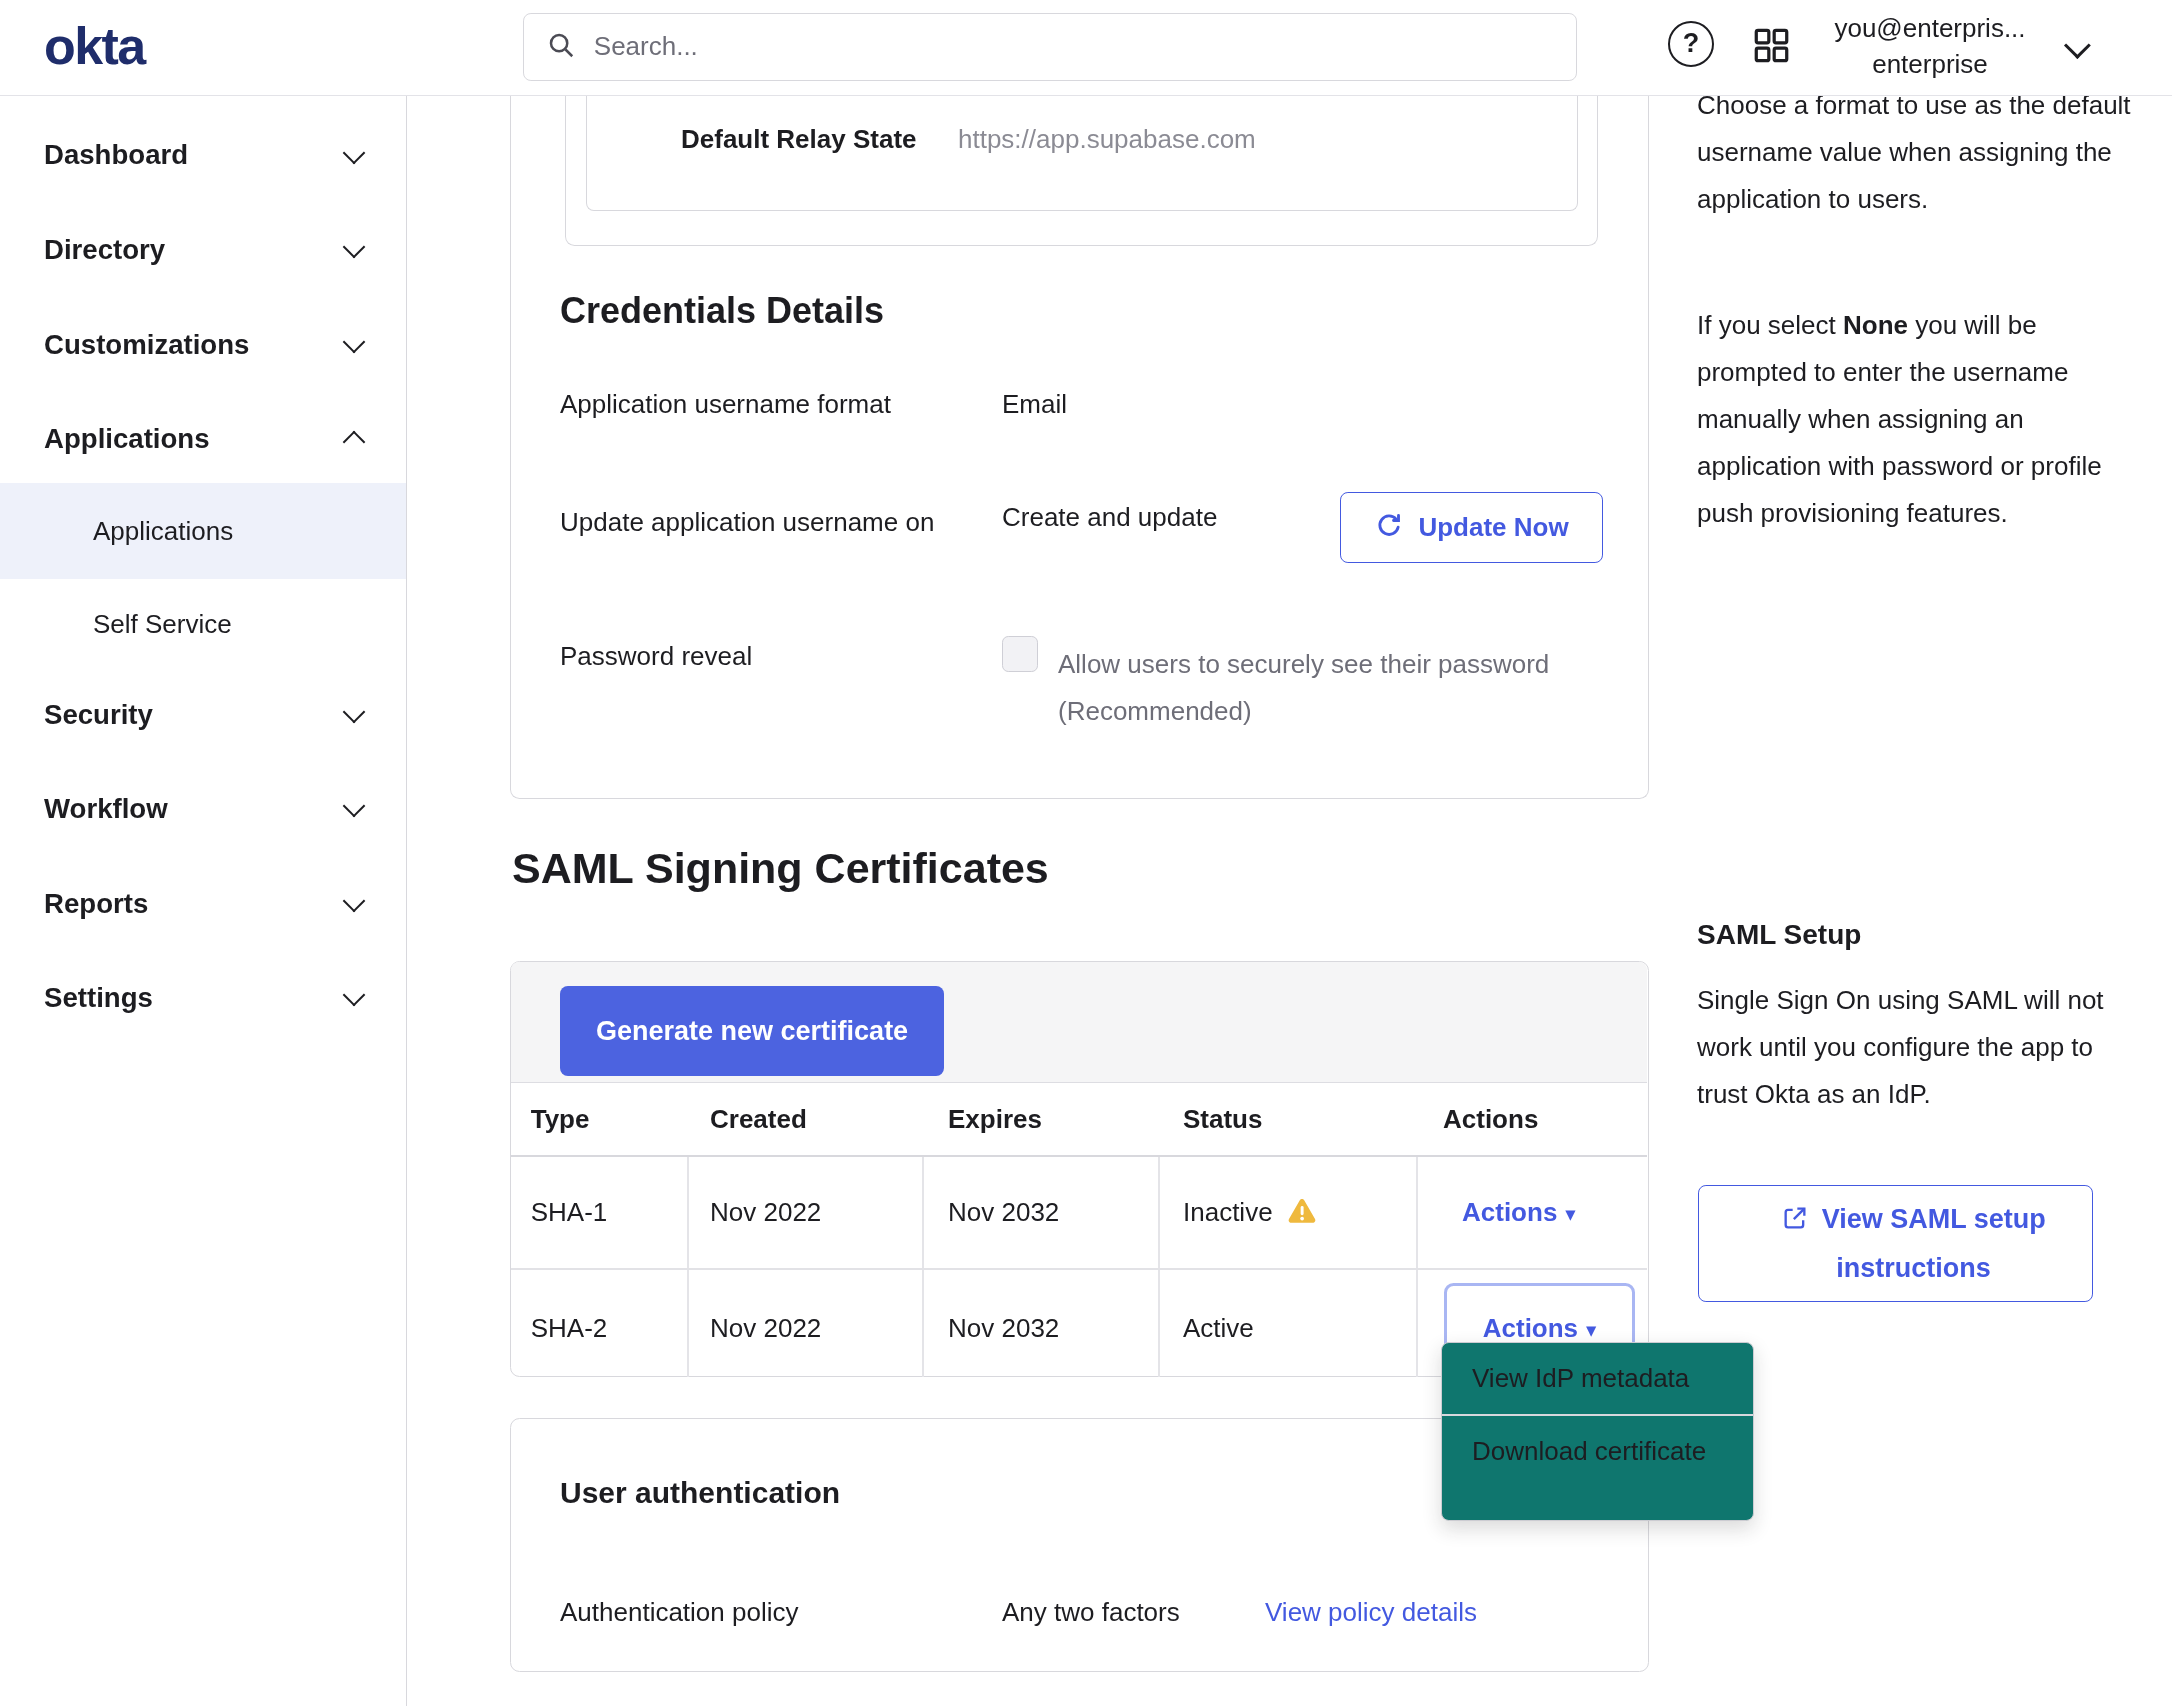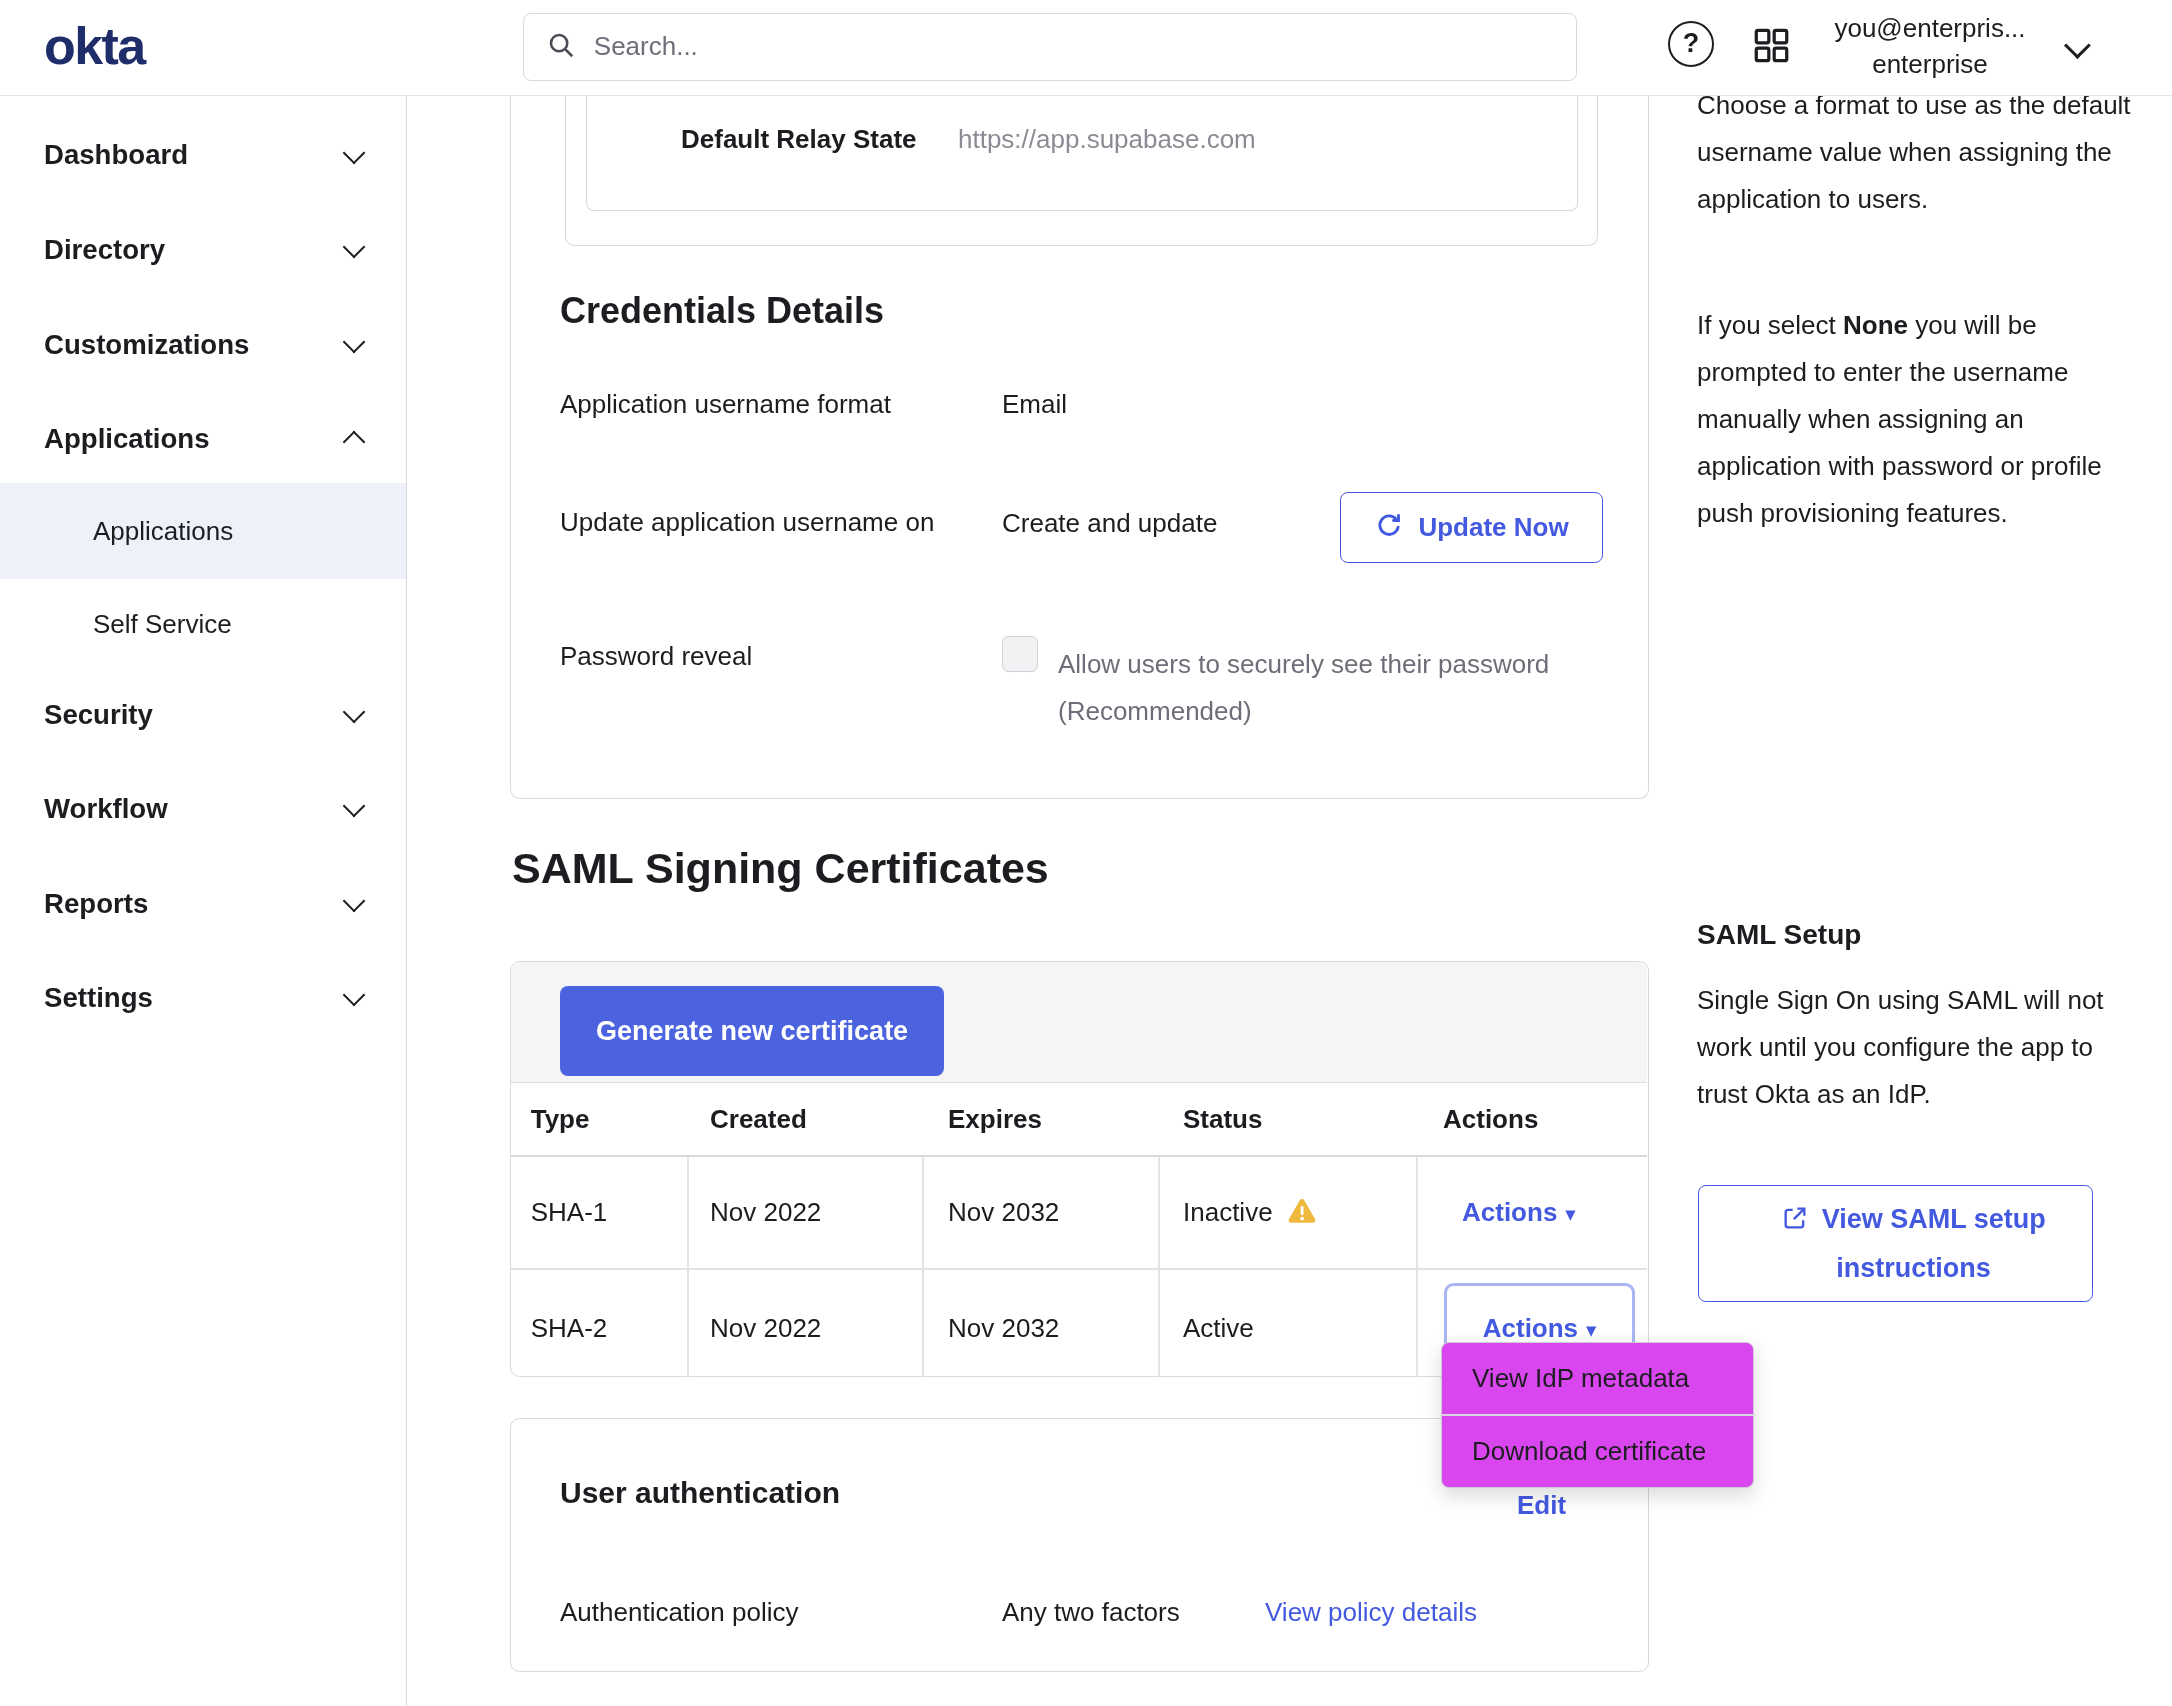--- a/index.html
+++ b/index.html
@@ -148,7 +148,7 @@
     <span class="lbl" style="left:491px;top:293px;">Email</span>
 
     <span class="lbl" style="left:49px;top:403px;width:473px;line-height:47px;display:block;">Update application username on</span>
-    <span class="lbl" style="left:491px;top:406px;margin-top:6px;">Create and update</span>
+    <span class="lbl" style="left:491px;top:406px;">Create and update</span>
     <div id="update-btn">
       <span>
         <svg width="30" height="30" viewBox="0 0 24 24" fill="none" stroke="#4359e0" stroke-width="2.3" stroke-linecap="round">

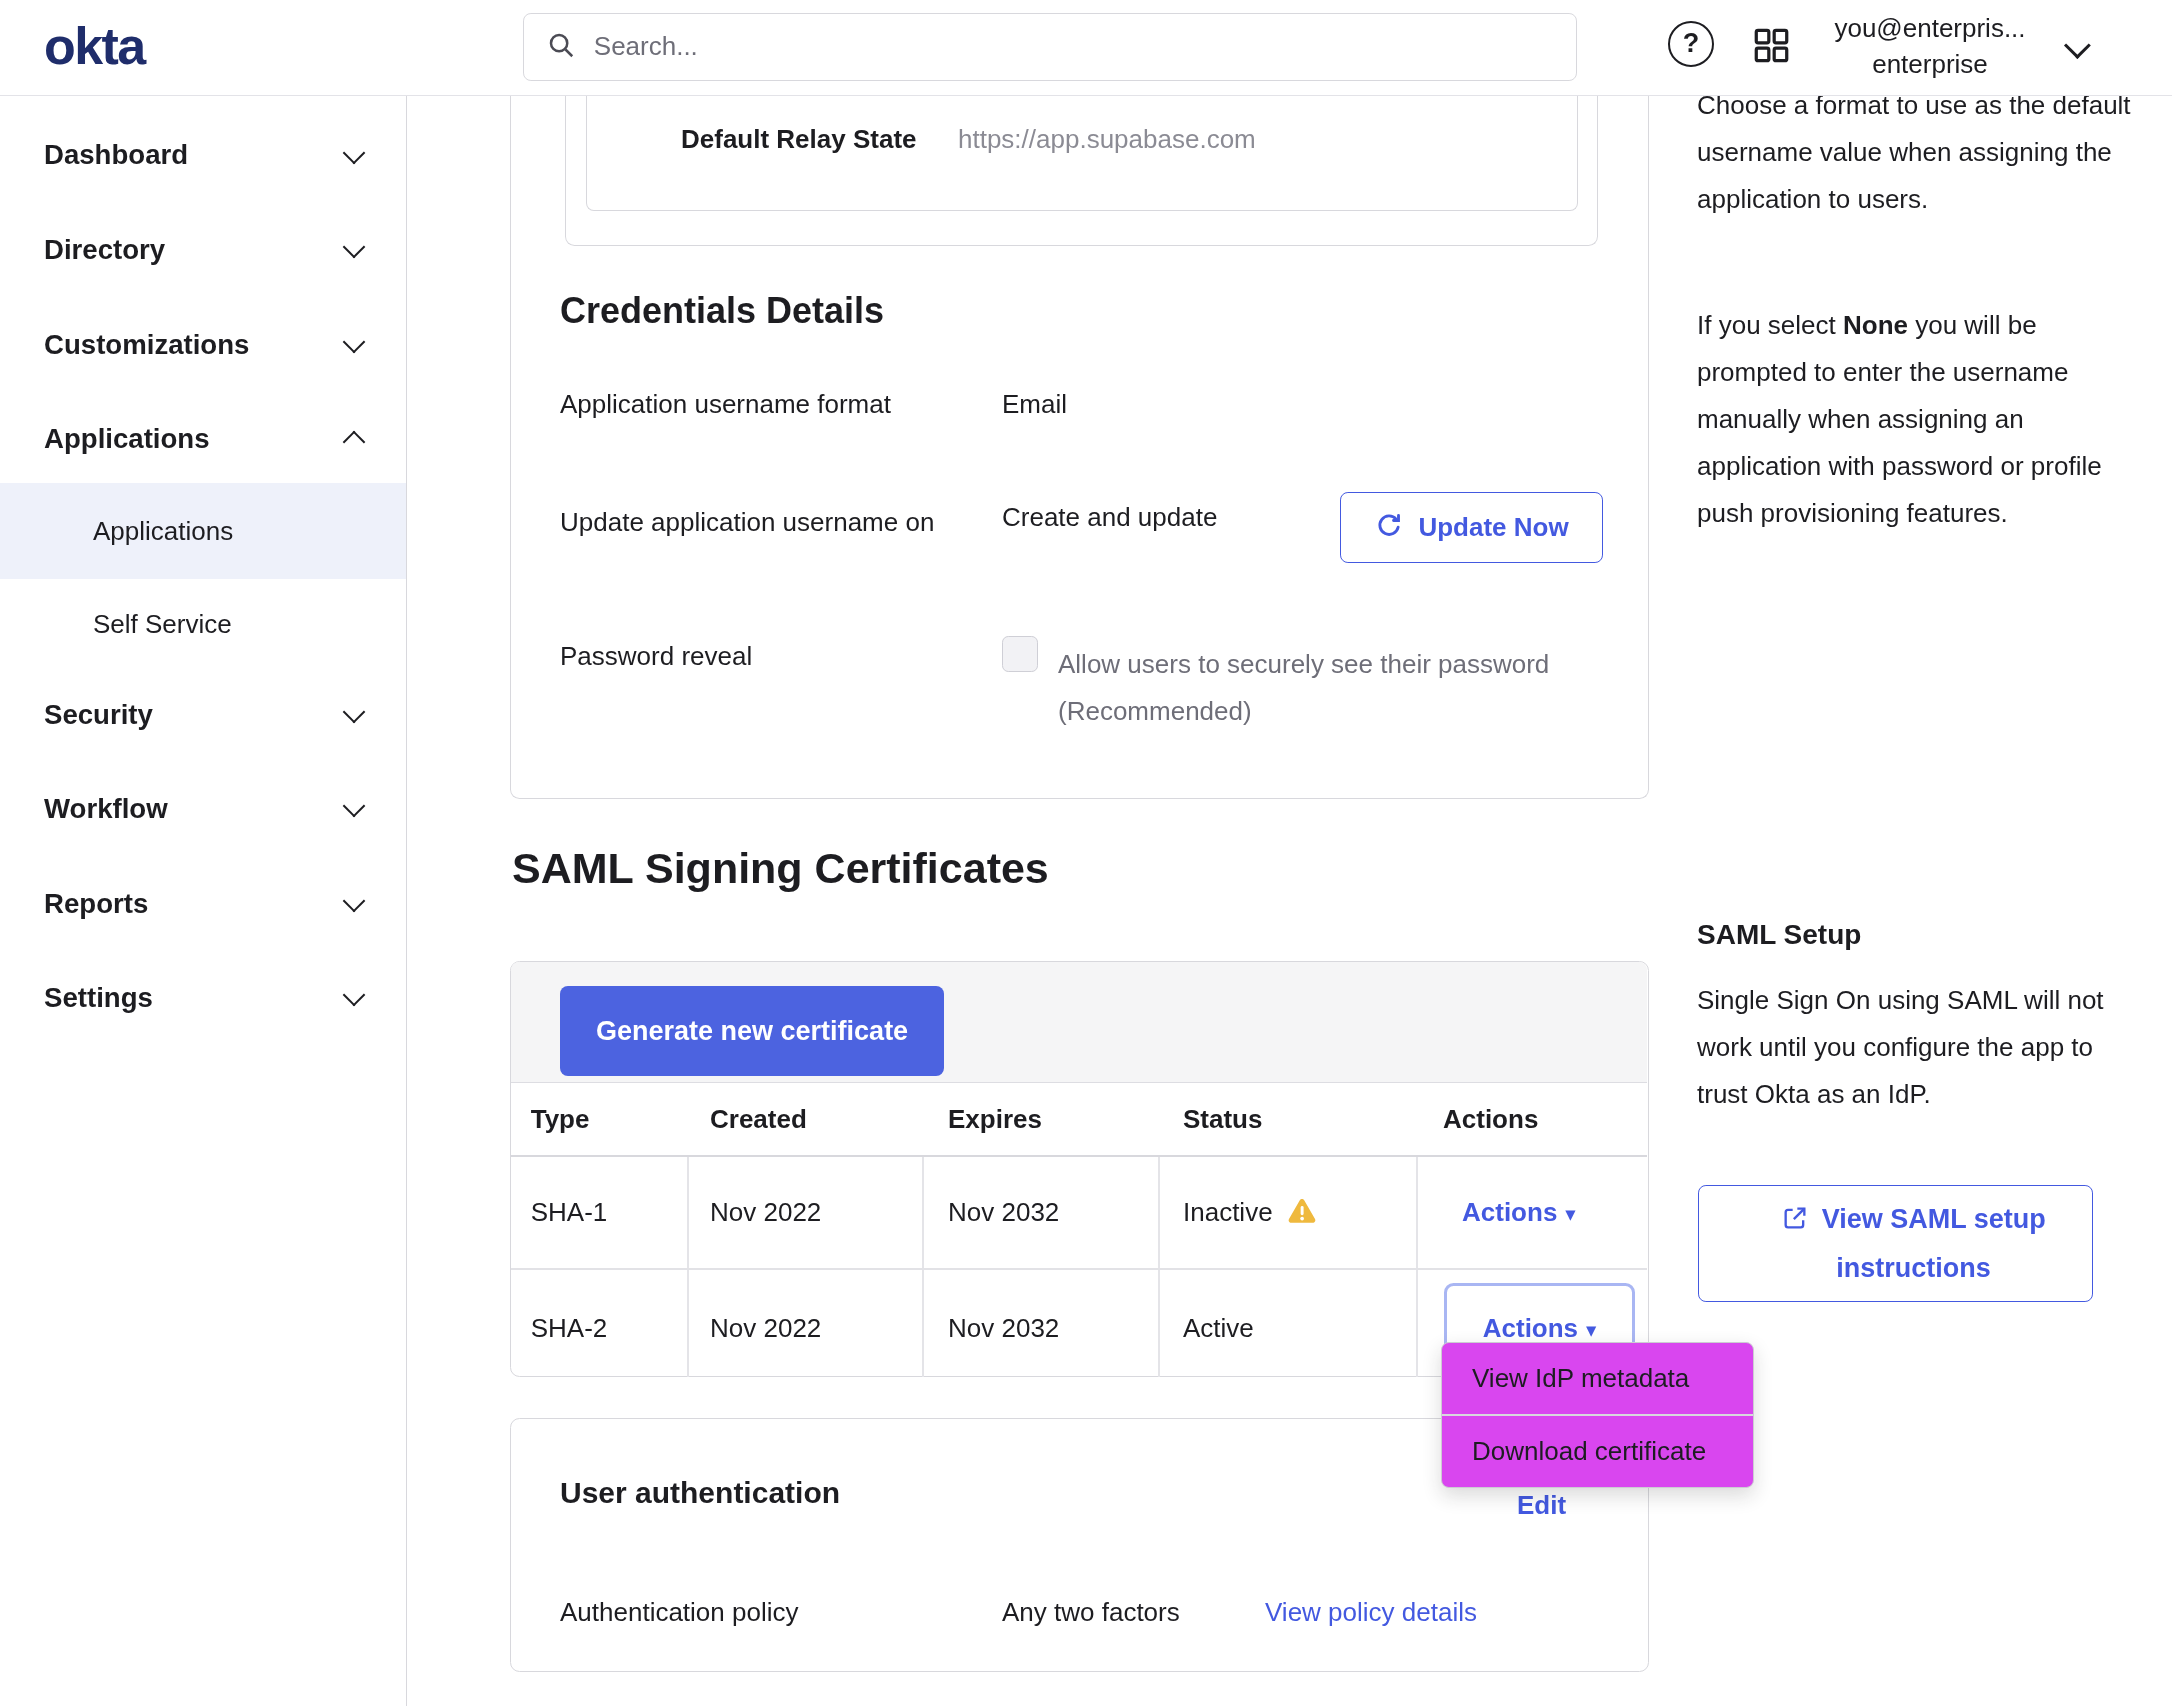--- a/index.html
+++ b/index.html
@@ -48,7 +48,7 @@
 
   #focus-ring{left:933px;top:321px;width:191px;height:90px;border:3.2px solid #a9b6f3;border-radius:9.5px;background:#fff;display:flex;align-items:center;justify-content:center;box-sizing:border-box;}
 
-  #dropdown{position:absolute;left:1441px;top:1342px;width:313px;height:146px;background:#d946ef;border:1.6px solid #cccccd2;border:1.6px solid #ccccd2;border-radius:7.9px;box-shadow:0 7.9px 19px rgba(29,29,33,0.16);z-index:50;box-sizing:border-box;overflow:hidden;}
+  #dropdown{position:absolute;left:1441px;top:1342px;width:313px;height:179px;background:#0f766e;border:1.6px solid #cccccd2;border:1.6px solid #ccccd2;border-radius:7.9px;box-shadow:0 7.9px 19px rgba(29,29,33,0.16);z-index:50;box-sizing:border-box;overflow:hidden;}
   .menu-item{height:71px;line-height:71px;padding-left:30px;font-size:26px;color:#1d1d21;cursor:pointer;}
   #menu-divider{height:1.6px;background:#d8d8dd;width:100%;}
 

